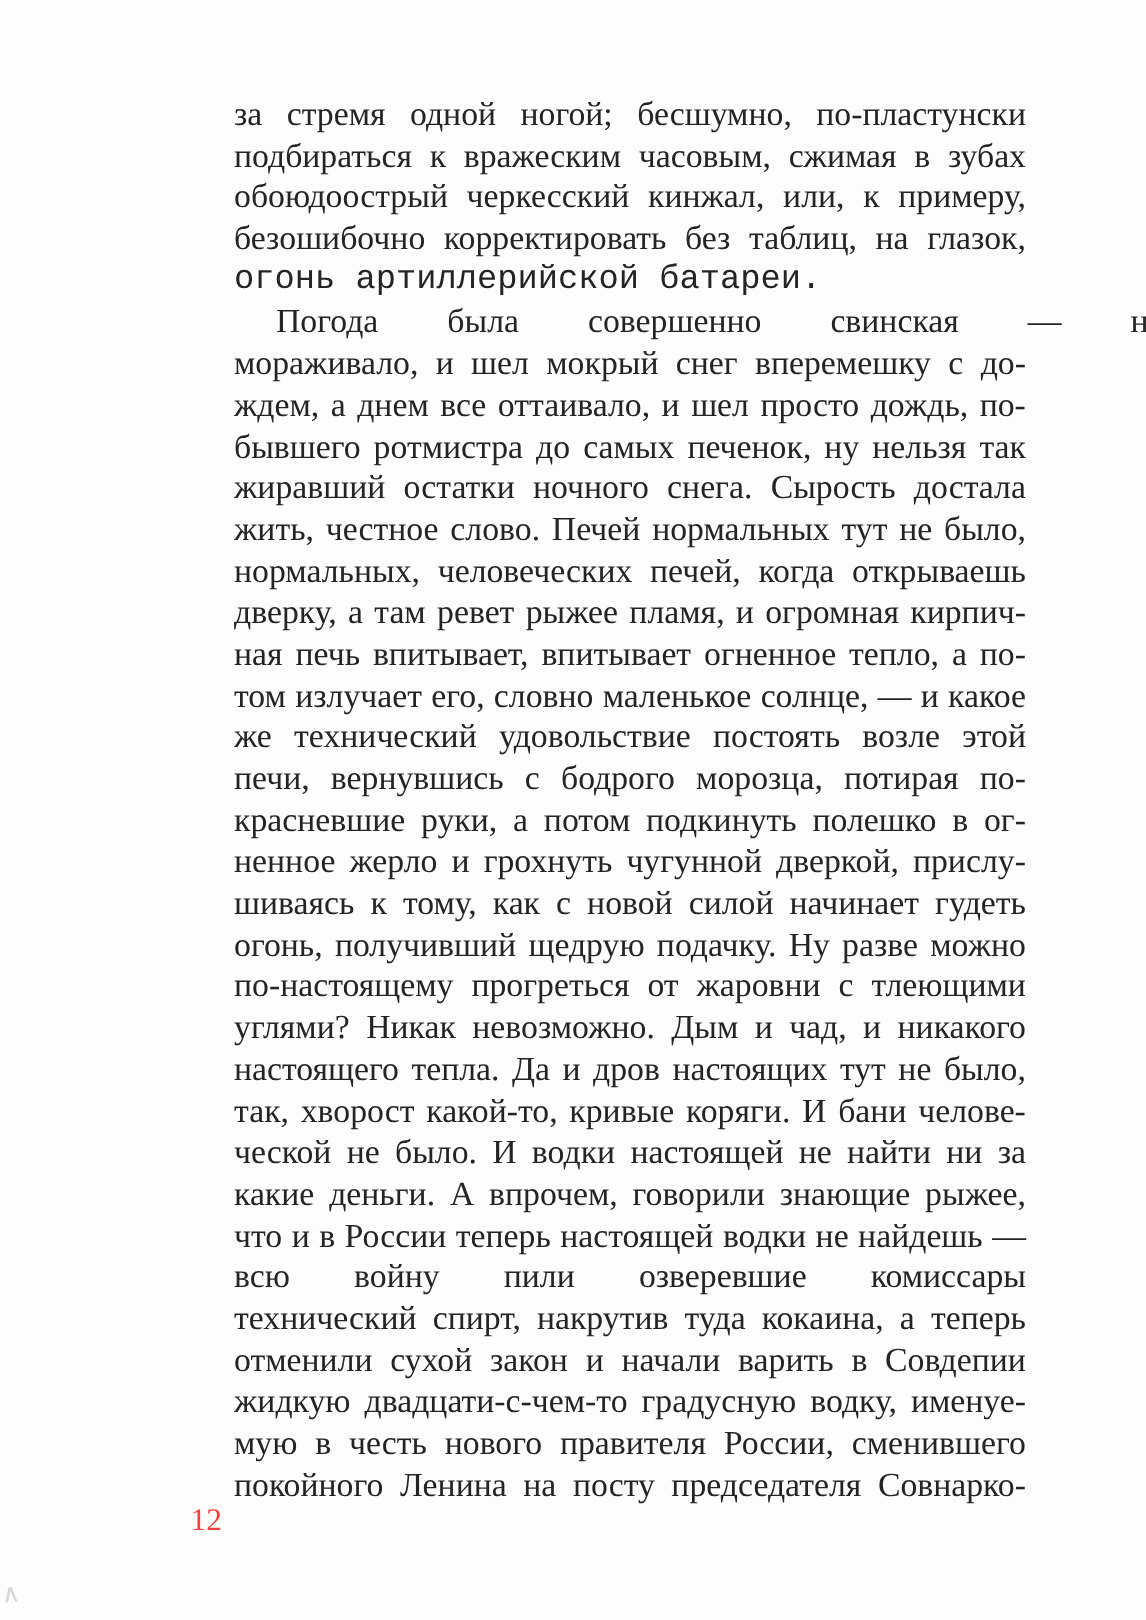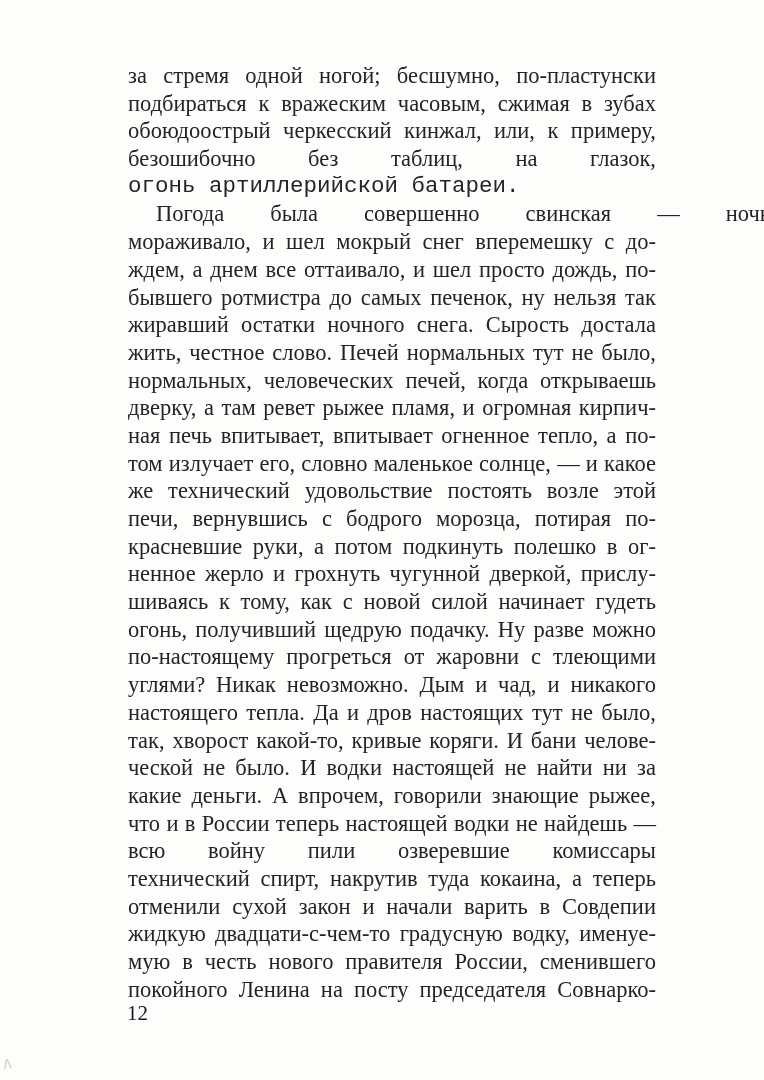--- a/index.html
+++ b/index.html
@@ -38,6 +38,7 @@
     font-size: 22.5px;
     line-height: 27.7px;
     white-space: pre;
+    margin-left: 28px;
   }
   .line.indent {
     padding-left: 28px;

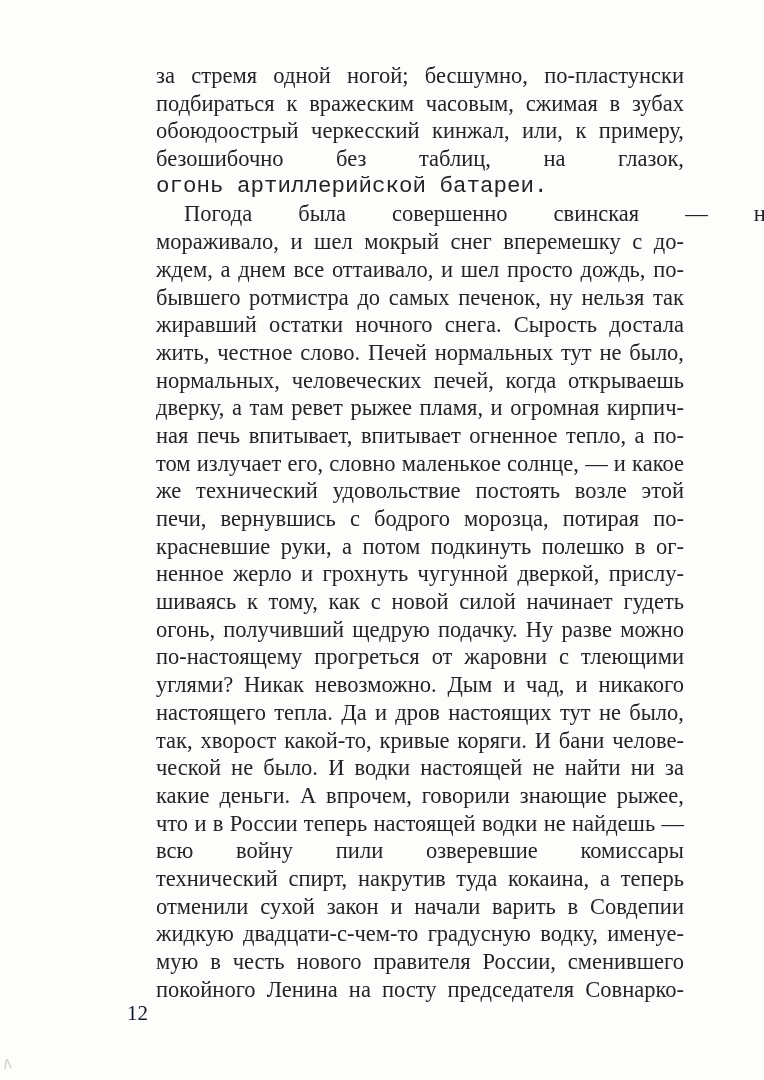--- a/index.html
+++ b/index.html
@@ -76,7 +76,7 @@
         <div class="line"><span>за</span><span>стремя</span><span>одной</span><span>ногой;</span><span>бесшумно,</span><span>по-пластунски</span></div>
         <div class="line"><span>подбираться</span><span>к</span><span>вражеским</span><span>часовым,</span><span>сжимая</span><span>в</span><span>зубах</span></div>
         <div class="line"><span>обоюдоострый</span><span>черкесский</span><span>кинжал,</span><span>или,</span><span>к</span><span>примеру,</span></div>
-        <div class="line"><span>безошибочно</span><span>без</span><span>таблиц,</span><span>на</span><span>глазок,</span></div>
+        <div class="line"><span>безошибочно</span><span>корректировать</span><span>без</span><span>таблиц,</span><span>на</span><span>глазок,</span></div>
         <div class="line short"><span>огонь артиллерийской батареи.</span></div>
       </div>
       <div class="paragraph">

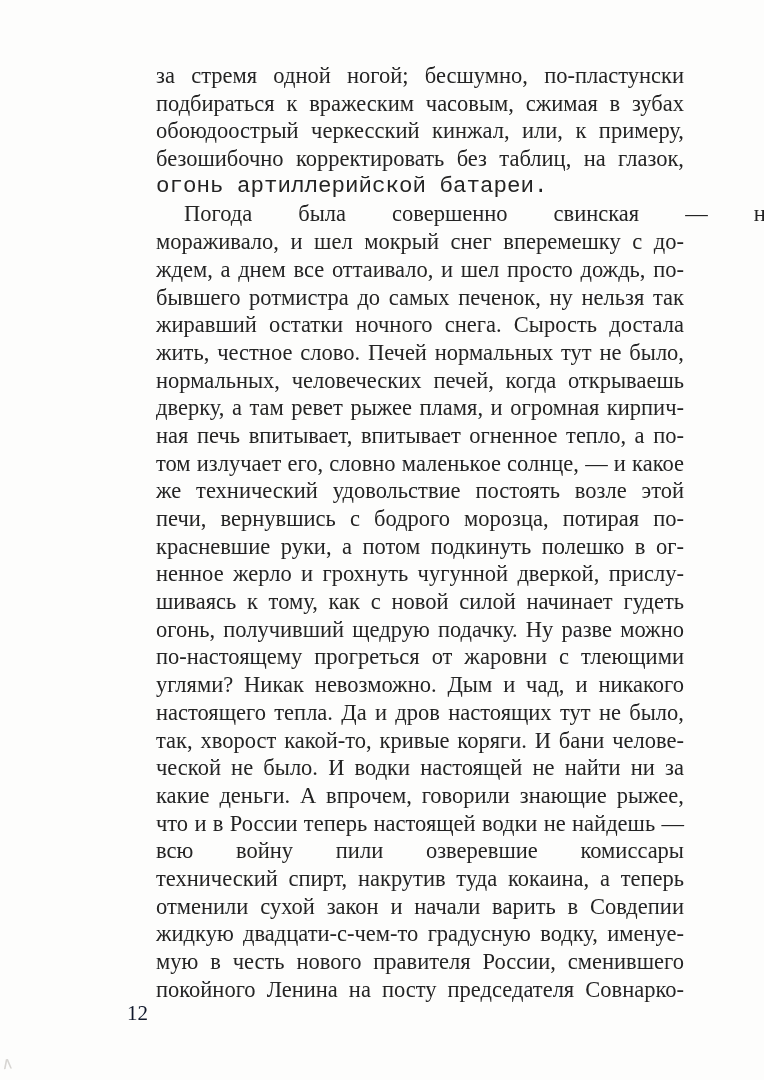--- a/index.html
+++ b/index.html
@@ -54,7 +54,7 @@
     top: 1000px;
     font-size: 21px;
     line-height: 27px;
-    color: #0f172a;
+    color: #ef4444;
     font-family: Liberation Serif, serif;
   }
   .corner-artifact {

